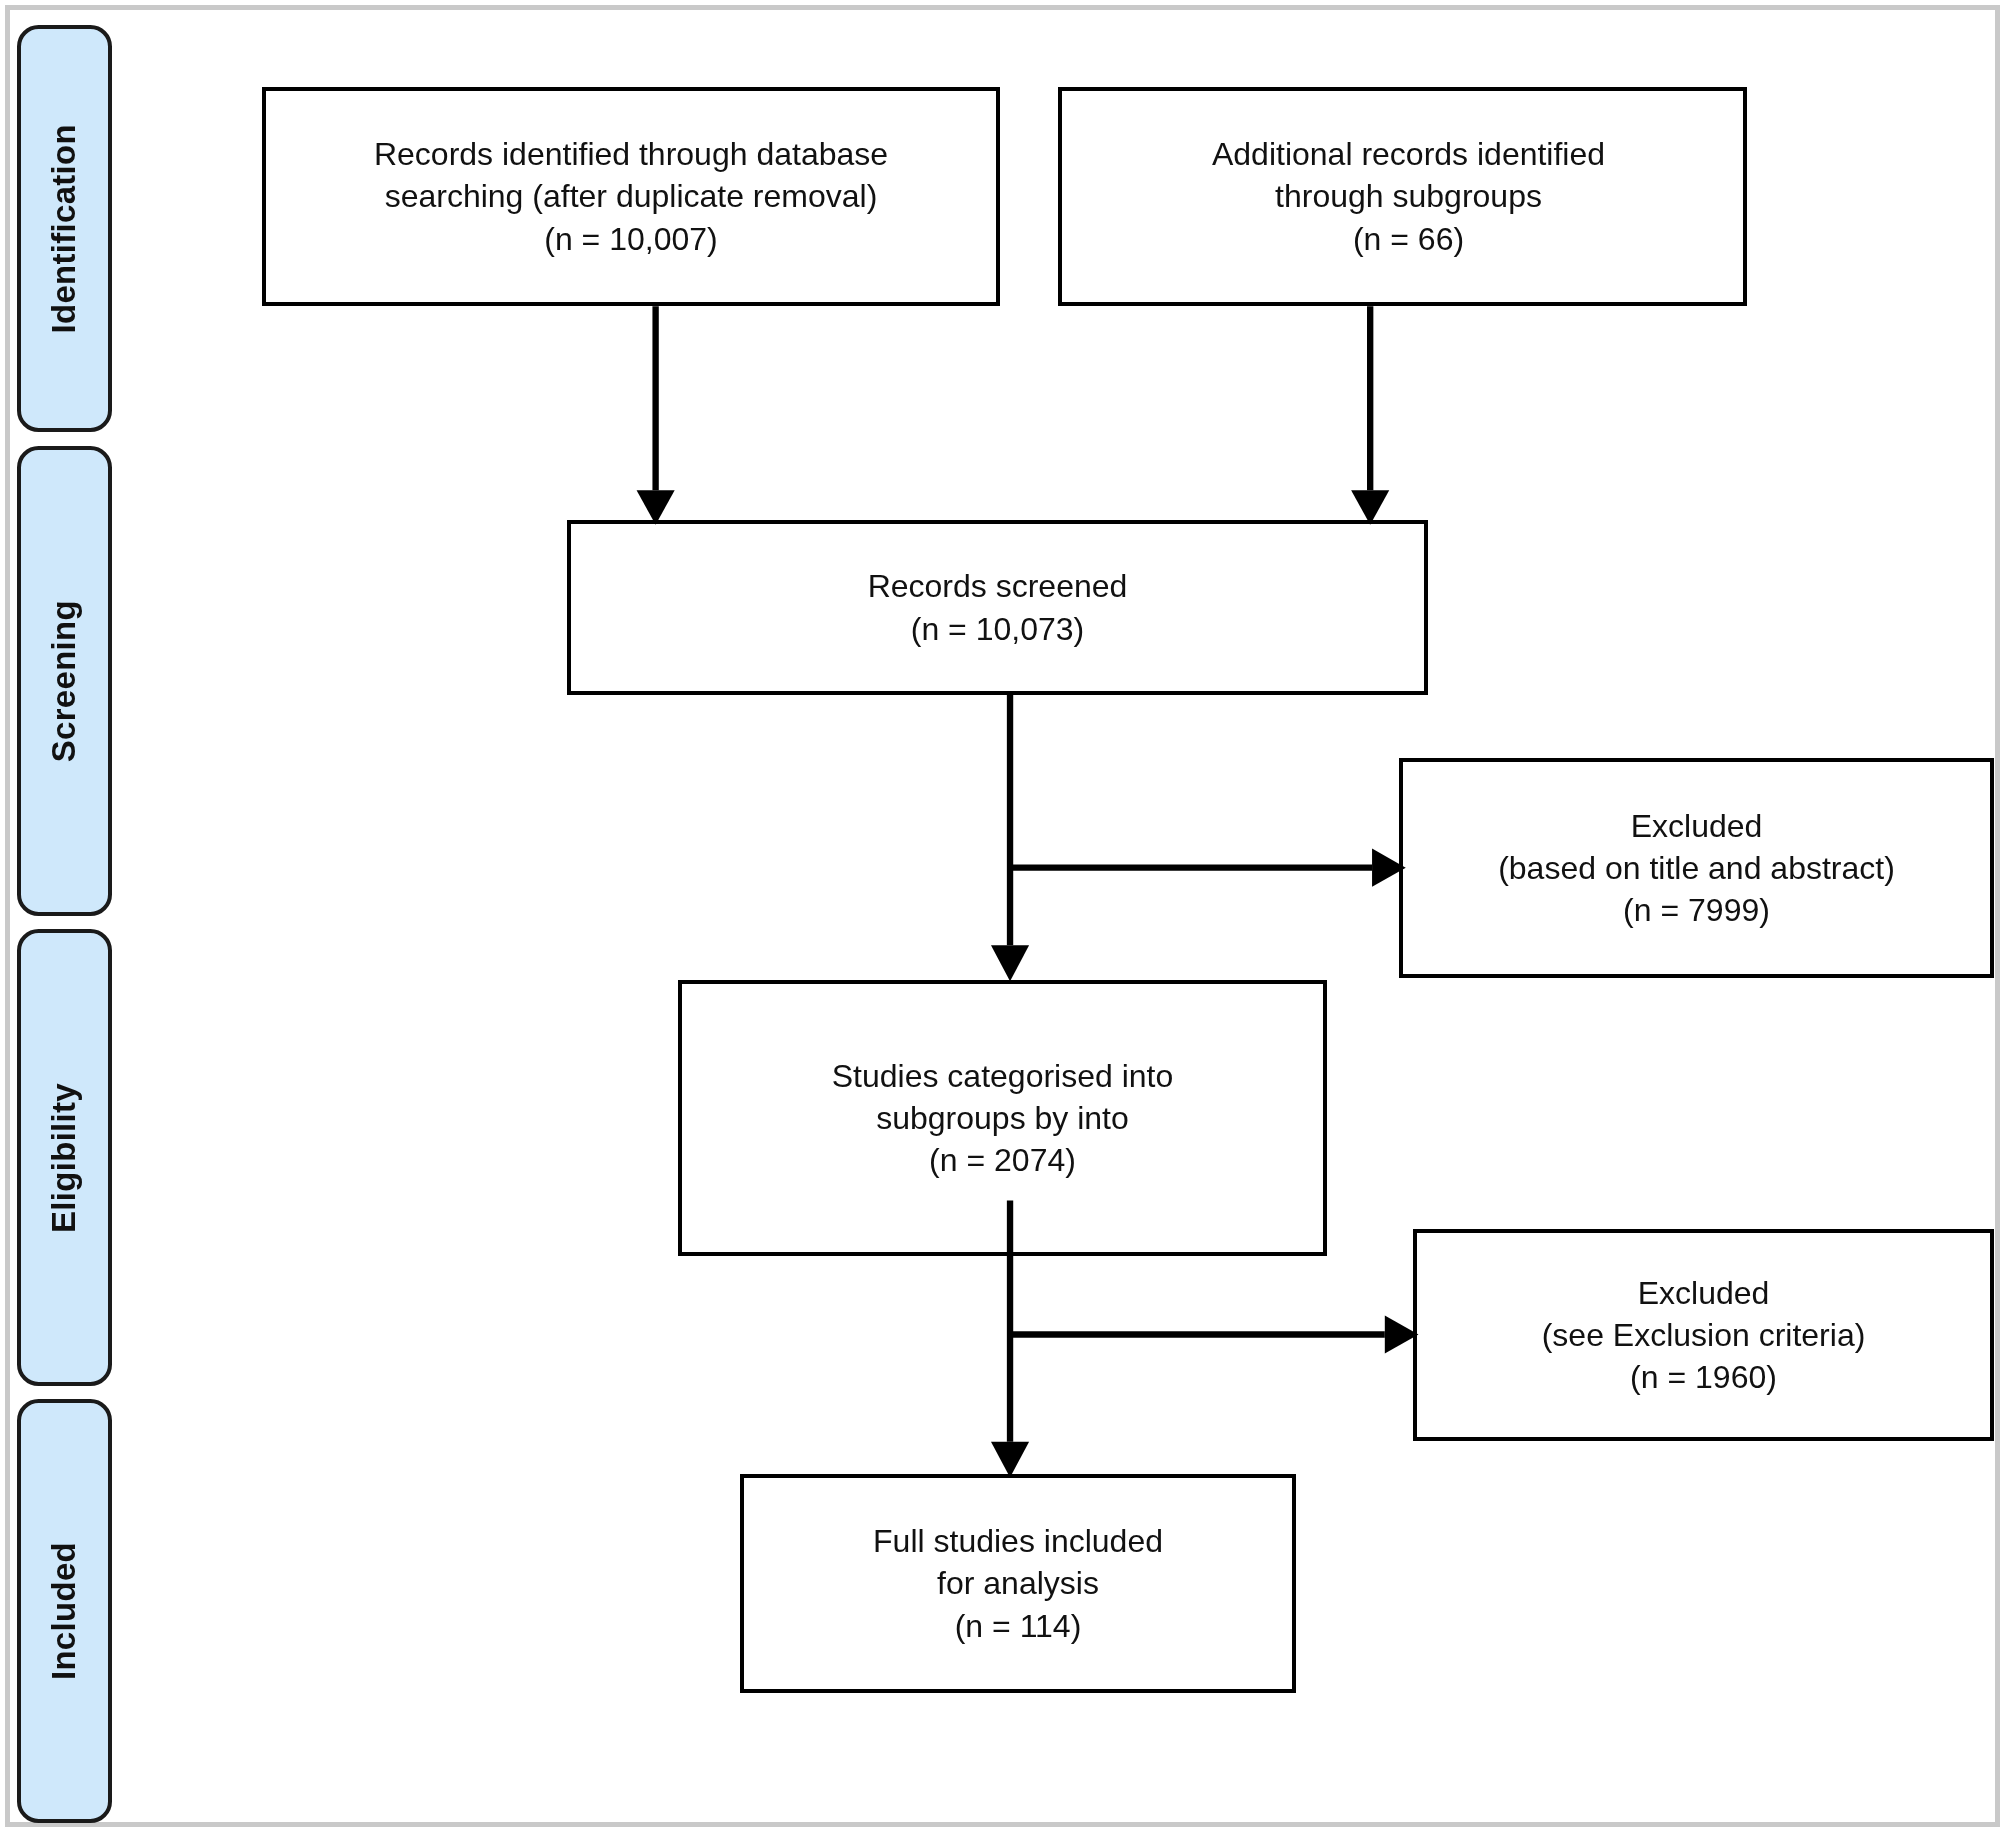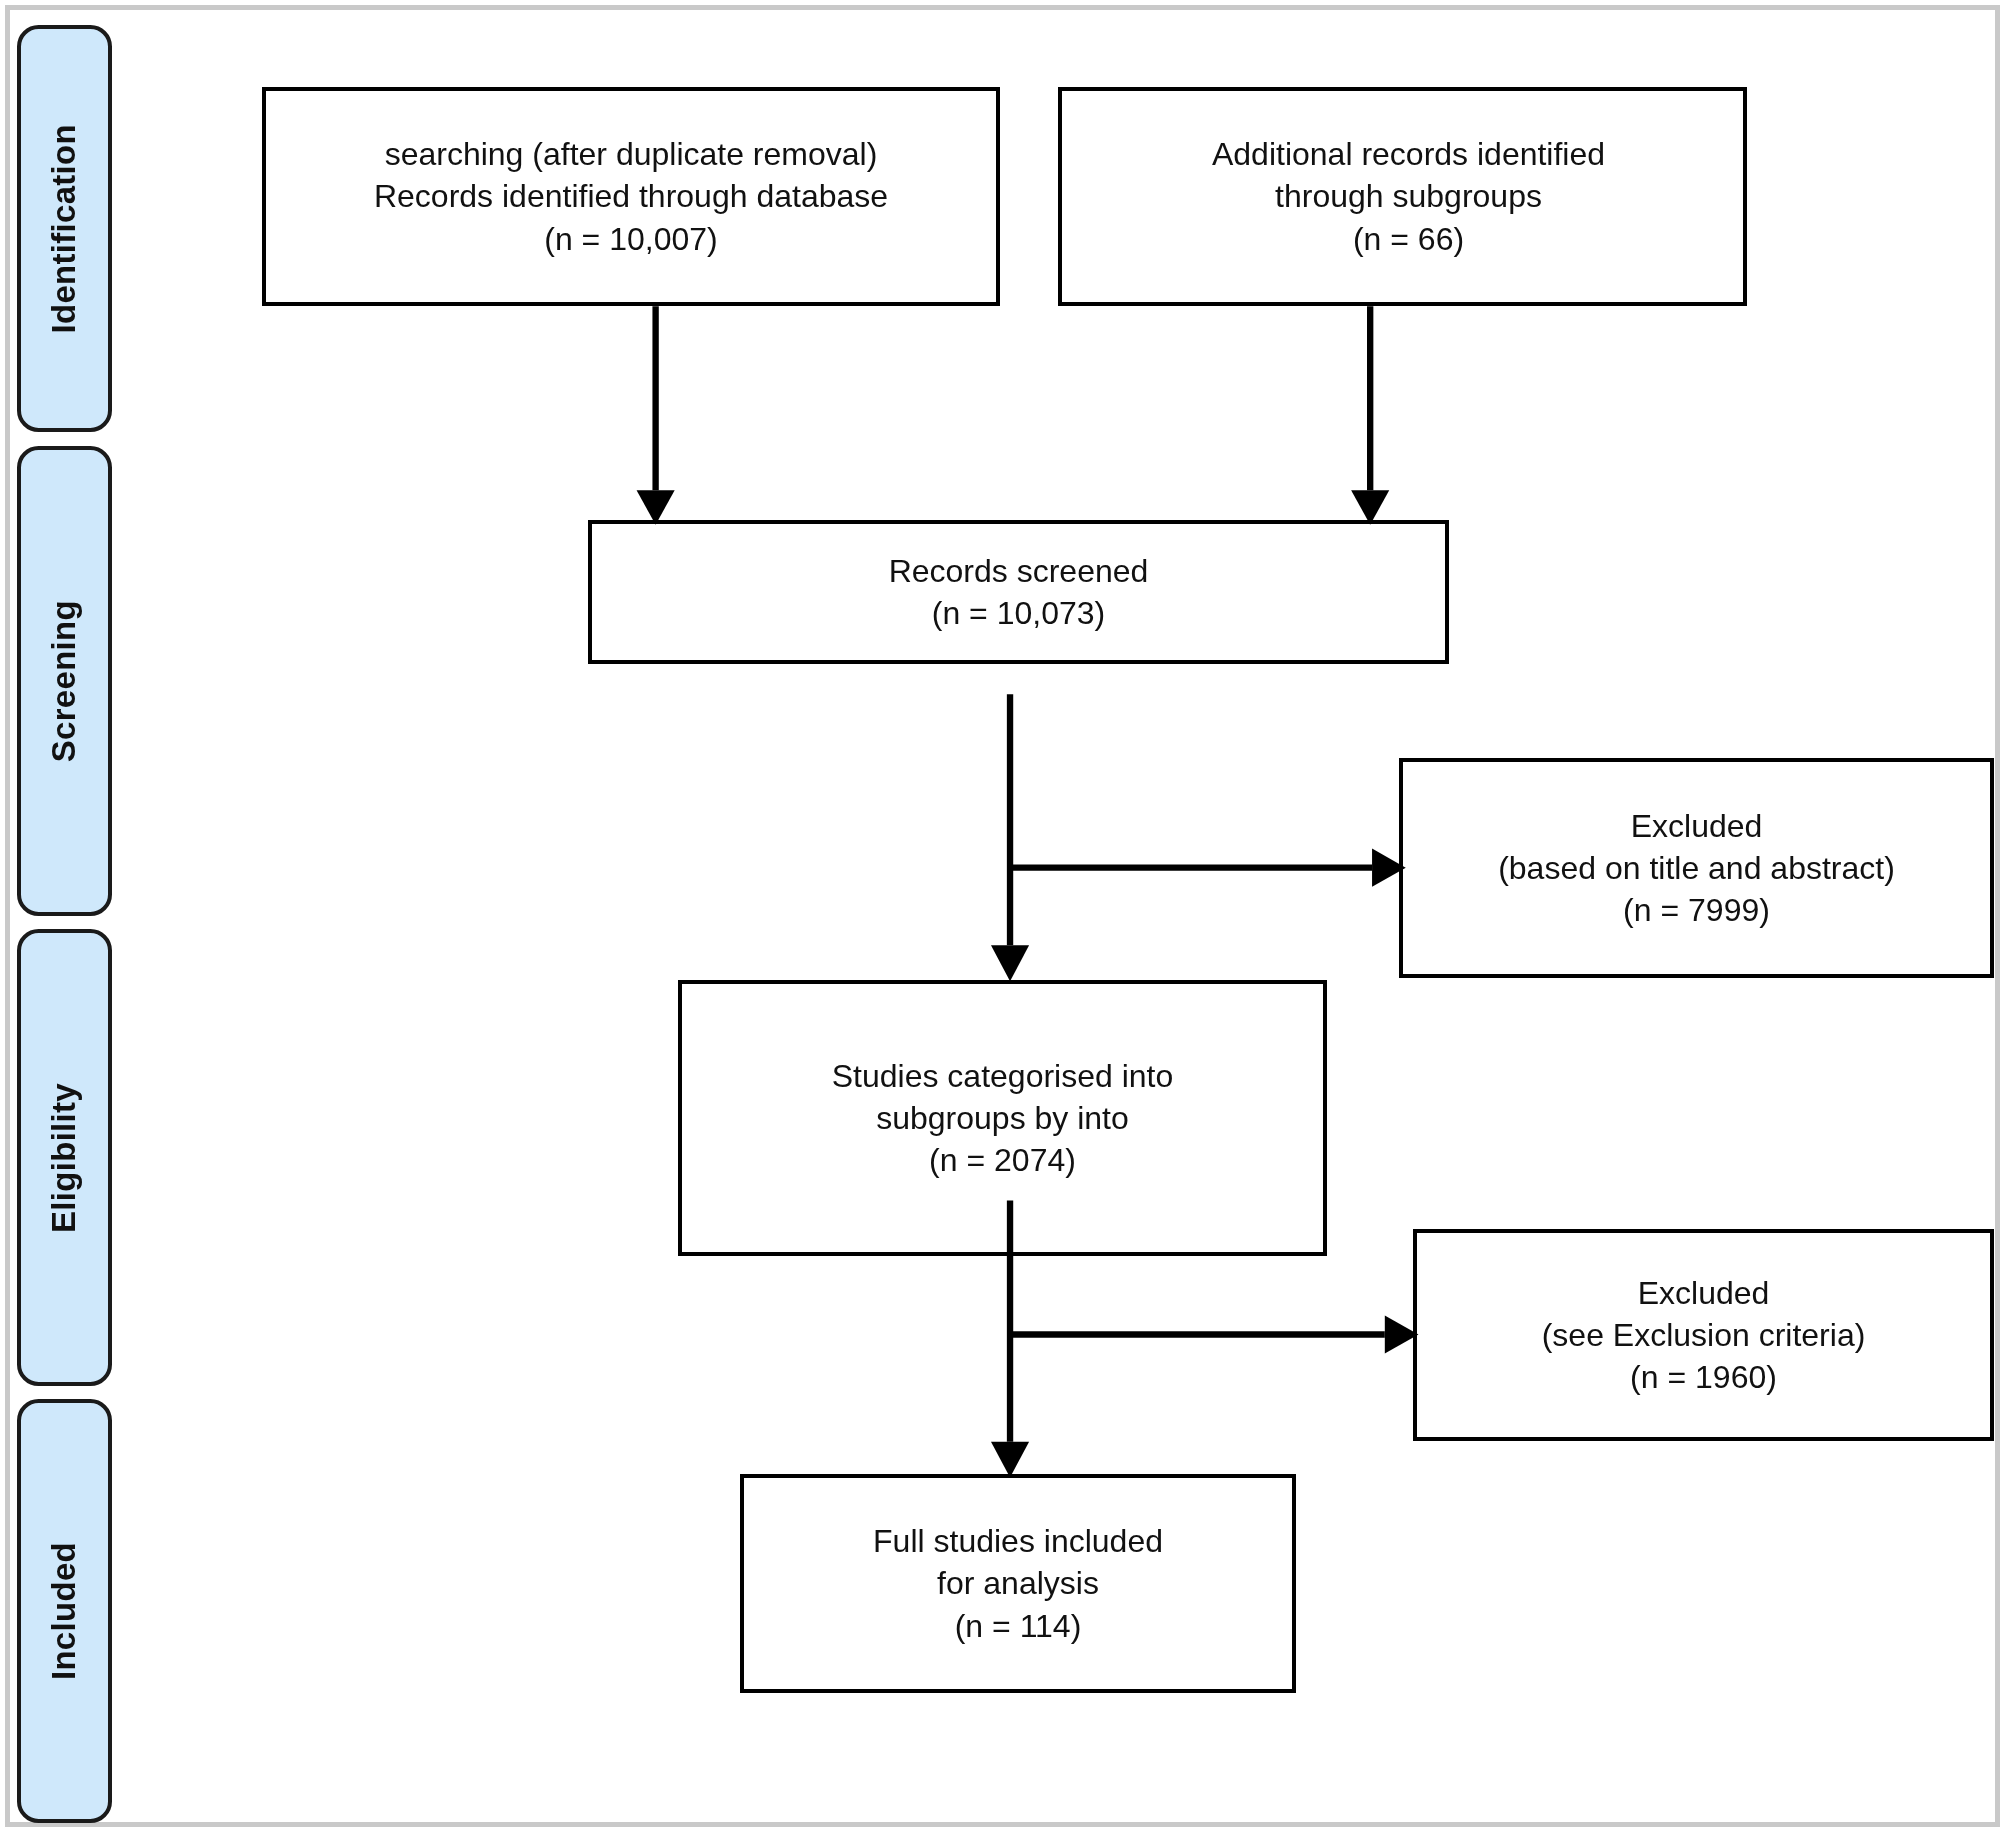--- a/index.html
+++ b/index.html
@@ -105,8 +105,8 @@
 
   <div class="flow-box" style="left:262px; top:87px; width:738px; height:219px;">
     <div class="flow-box-text">
+      <span class="ln">Records identified through database</span>
       <span class="ln">searching (after duplicate removal)</span>
-      <span class="ln">Records identified through database</span>
       <span class="ln">(n = 10,007)</span>
     </div>
   </div>

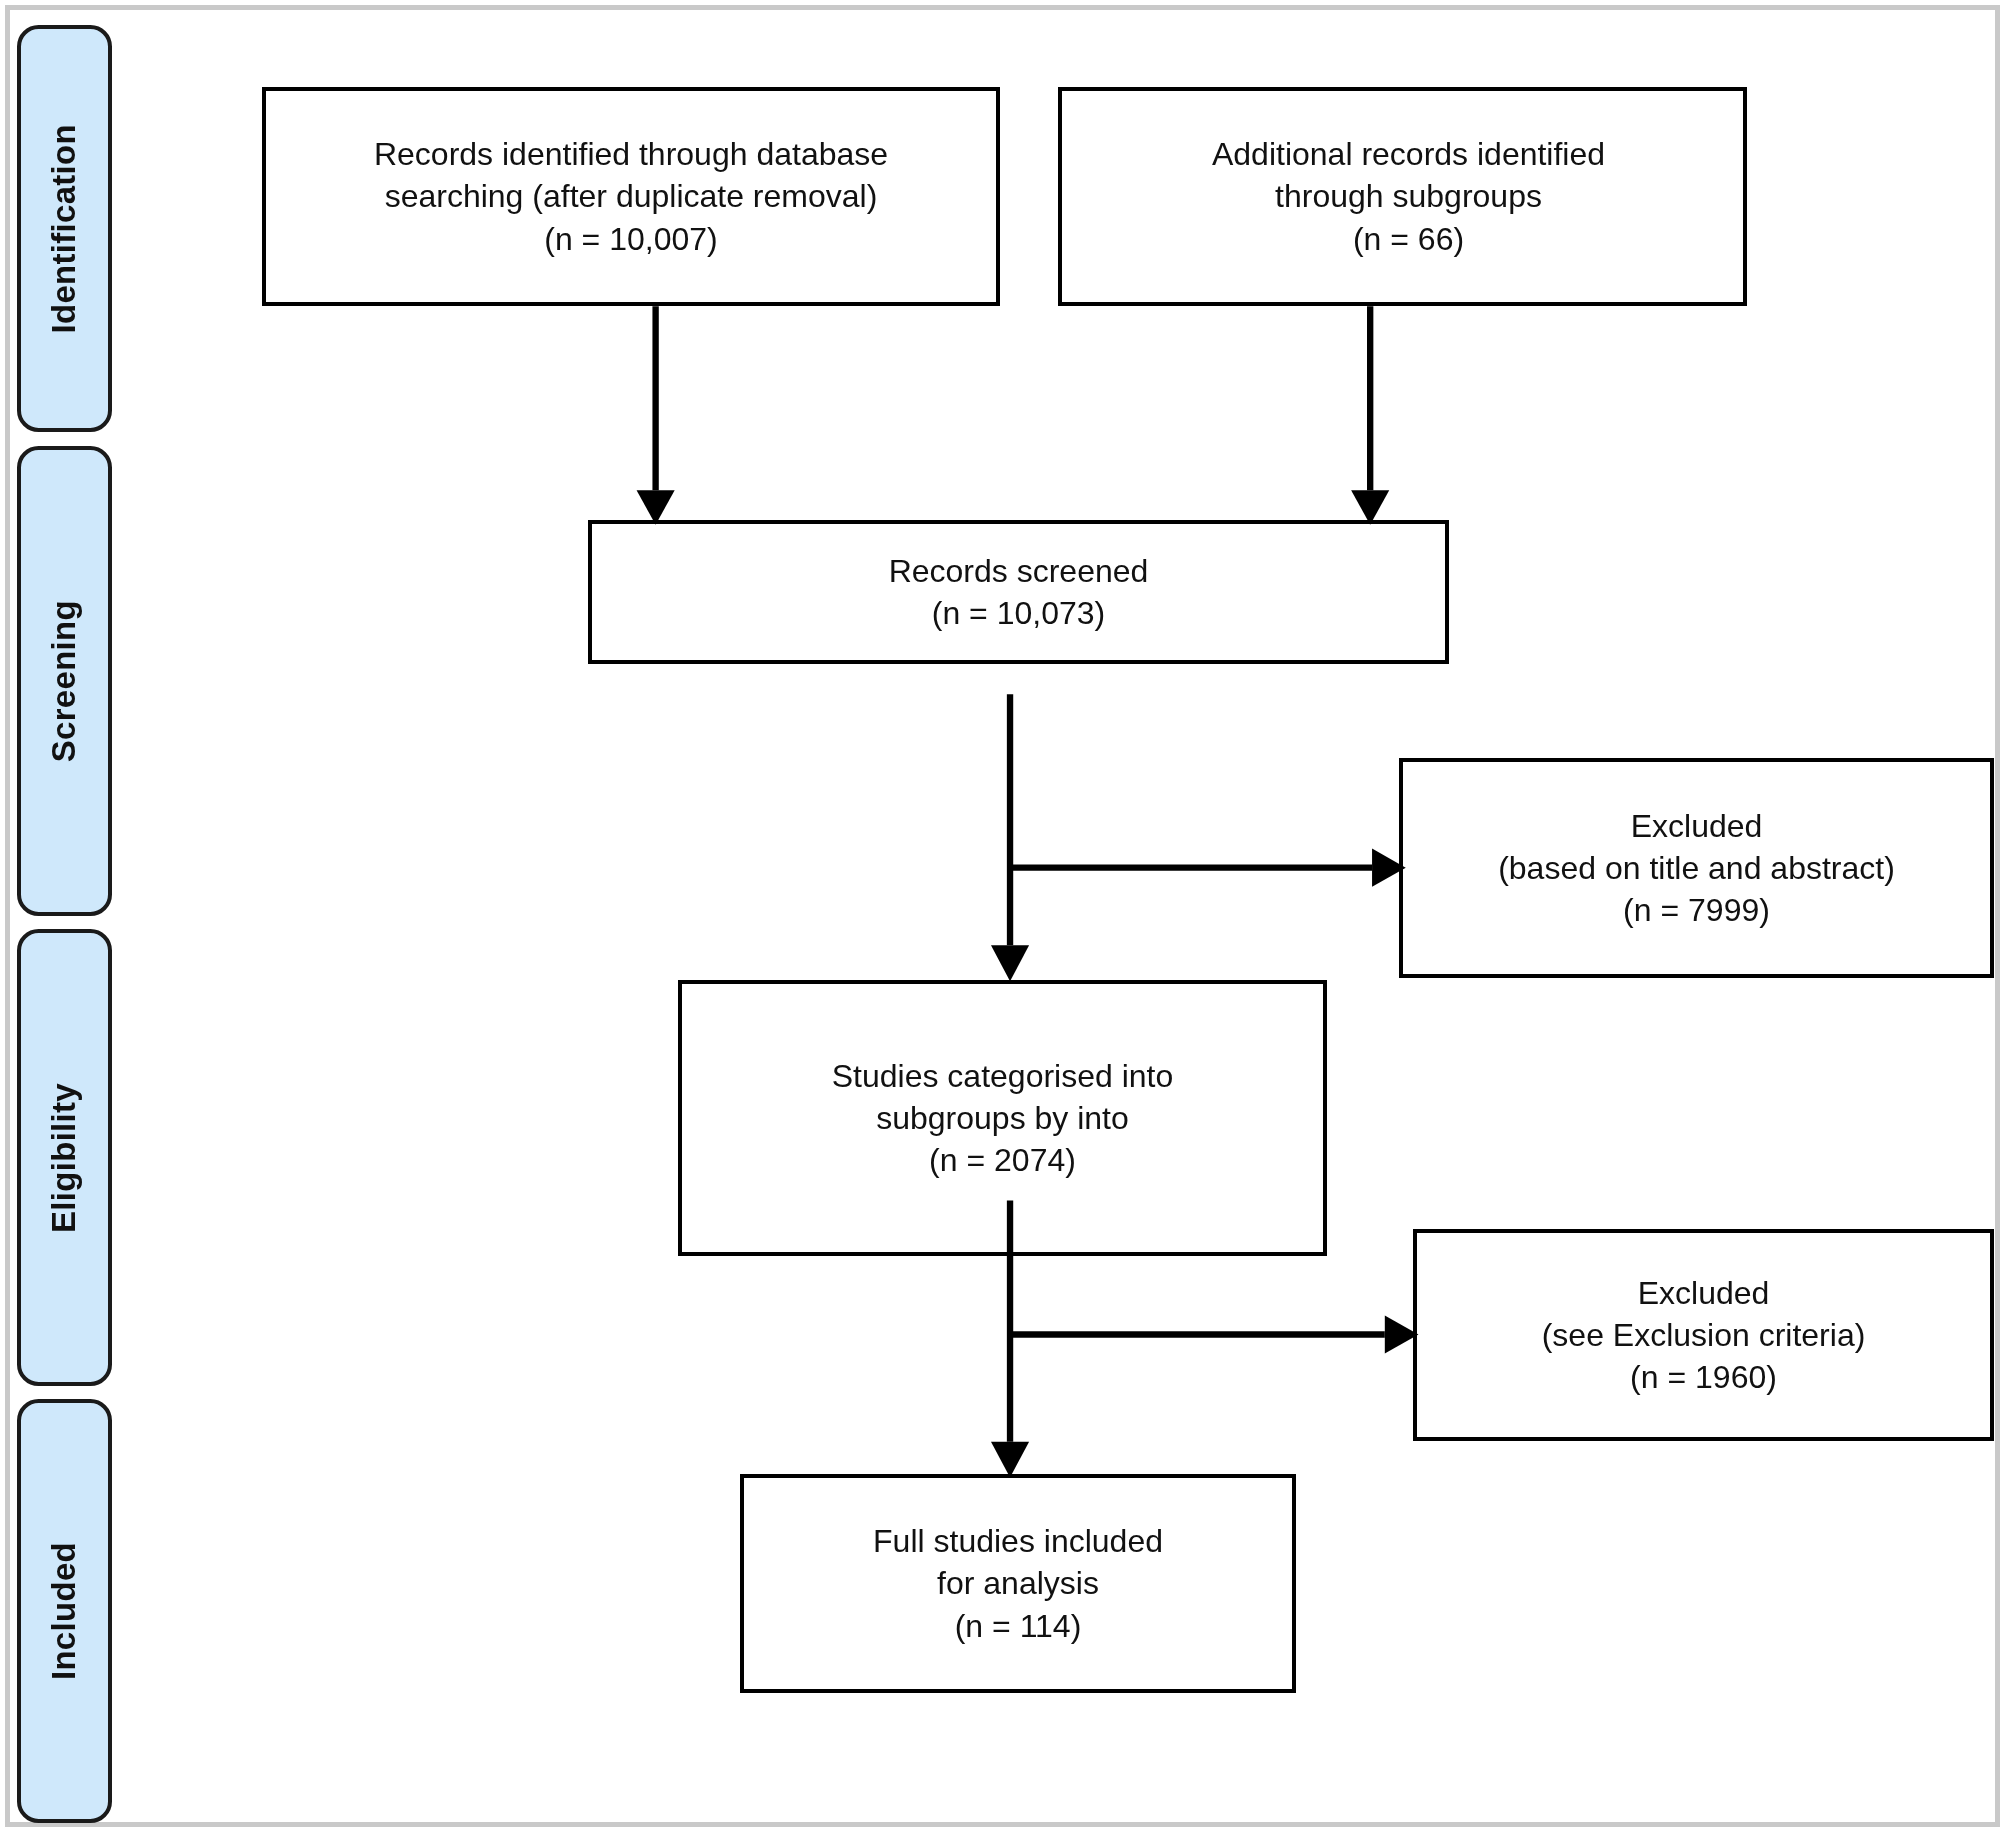--- a/index.html
+++ b/index.html
@@ -119,7 +119,7 @@
     </div>
   </div>
 
-  <div class="flow-box" style="left:588px; top:520px; width:861px; height:144px;">
+  <div class="flow-box" style="left:567px; top:520px; width:861px; height:175px;">
     <div class="flow-box-text">
       <span class="ln">Records screened</span>
       <span class="ln">(n = 10,073)</span>

